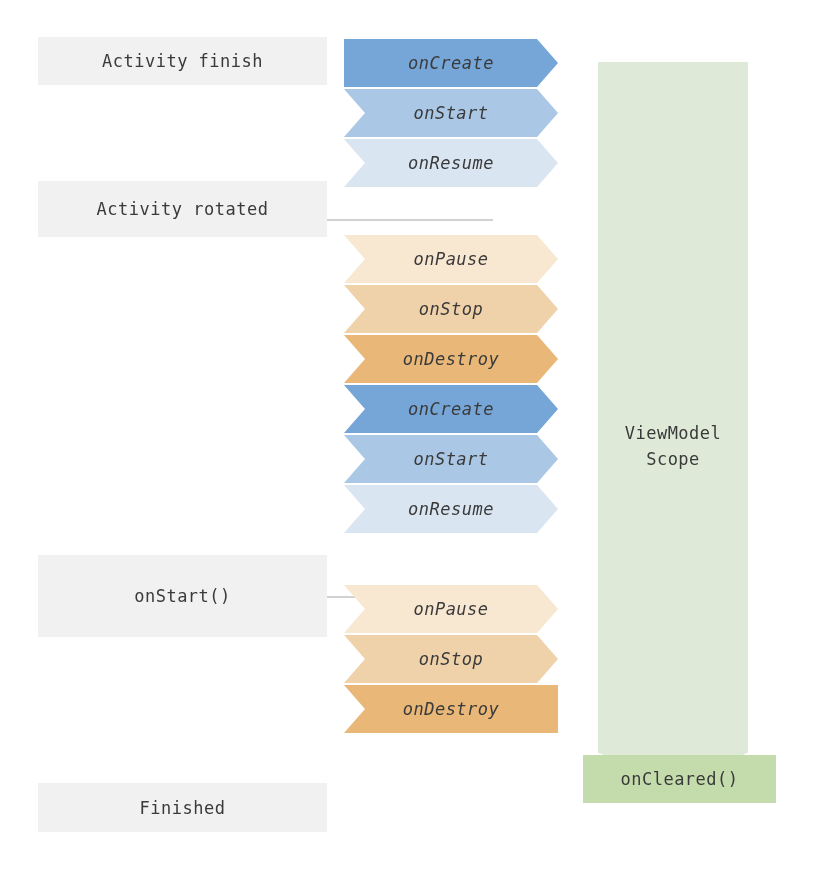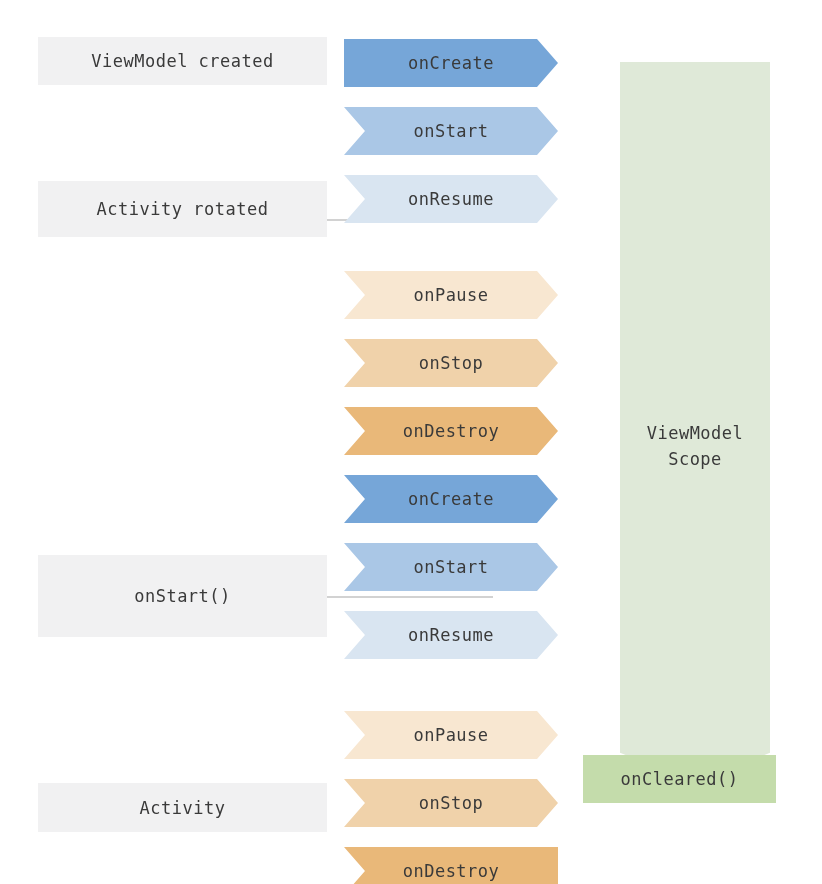--- a/index.html
+++ b/index.html
@@ -104,7 +104,7 @@
 <div class="canvas">
 
   <div class="stage stage-1">
-    <span>ViewModel created</span>
+    <span>Activity finish</span>
   </div>
   <div class="stage stage-2">
     <span>Activity rotated</span>

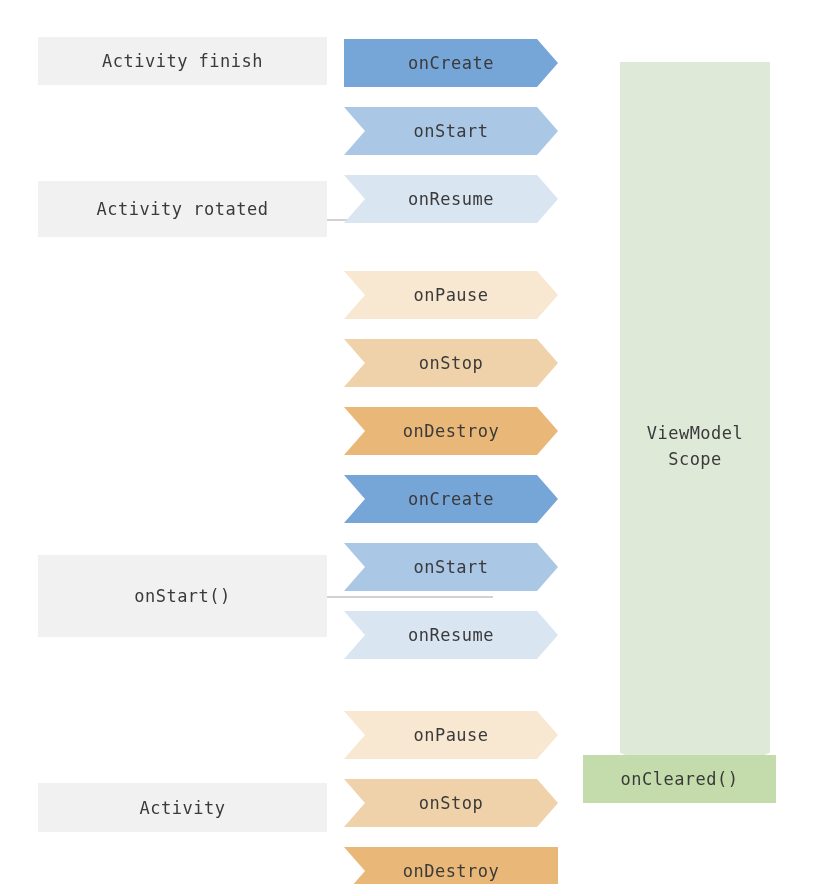--- a/index.html
+++ b/index.html
@@ -48,7 +48,7 @@
     top: 39px;
     width: 214px;
   }
-  .group { display: flex; flex-direction: column; gap: 20px; }
+  .group { display: flex; flex-direction: column; gap: 2px; font-style: italic; }
   .group + .group { margin-top: 48px; }
   .group:nth-of-type(3) { margin-top: 52px; }
   .arrow {

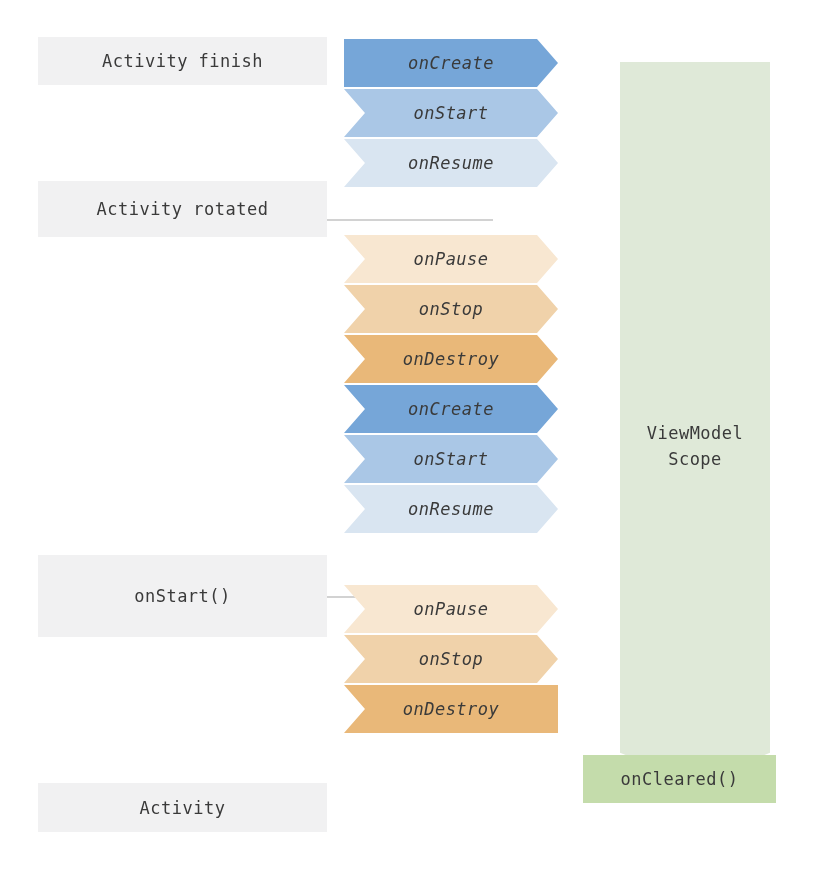--- a/index.html
+++ b/index.html
@@ -66,7 +66,7 @@
   
   .scope-arrow {
     position: absolute;
-    left: 620px;
+    left: 598px;
     top: 62px;
     width: 150px;
     height: 721px;

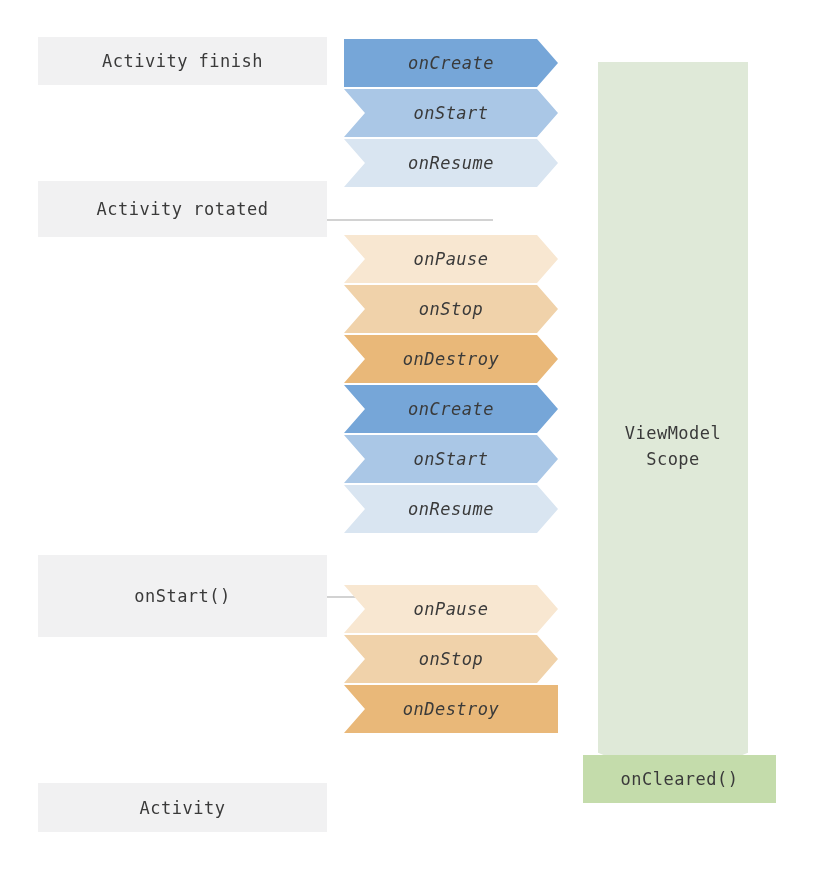--- a/index.html
+++ b/index.html
@@ -113,7 +113,7 @@
     <span>onStart()</span>
   </div>
   <div class="stage stage-4">
-    <span>Activity</span>
+    <span>Finished</span>
   </div>
 
   <div class="connector connector-1"></div>

